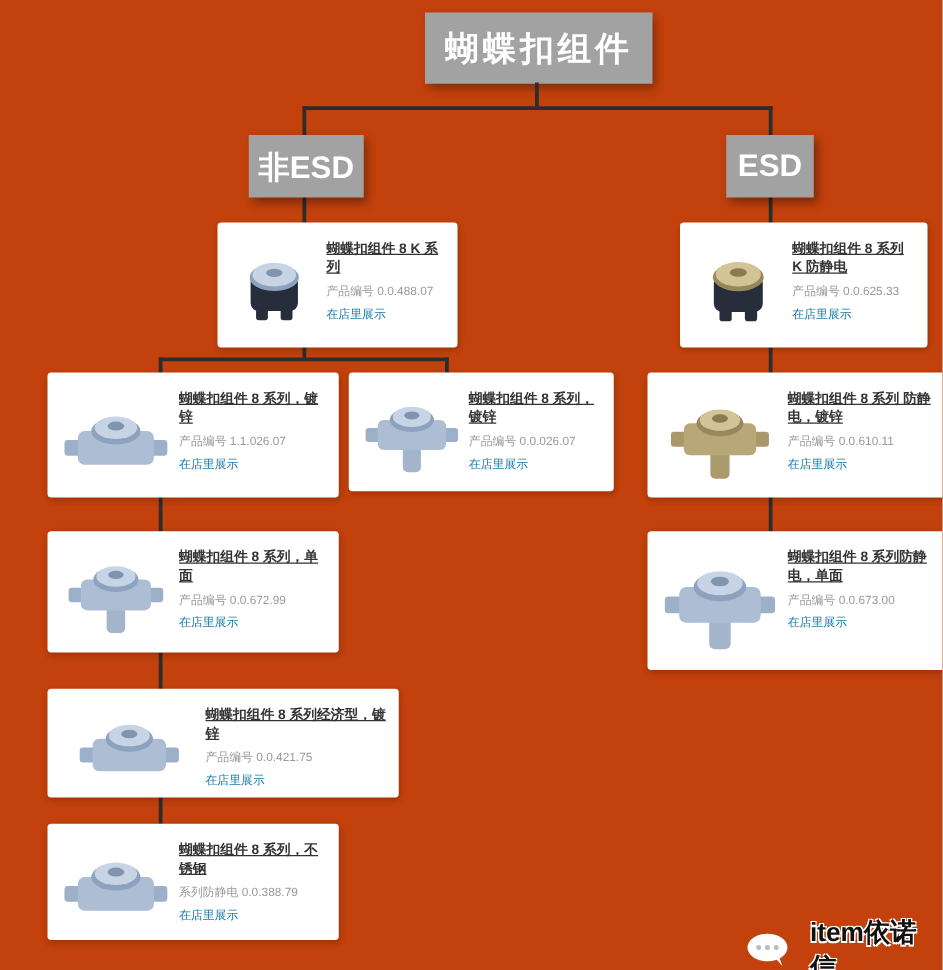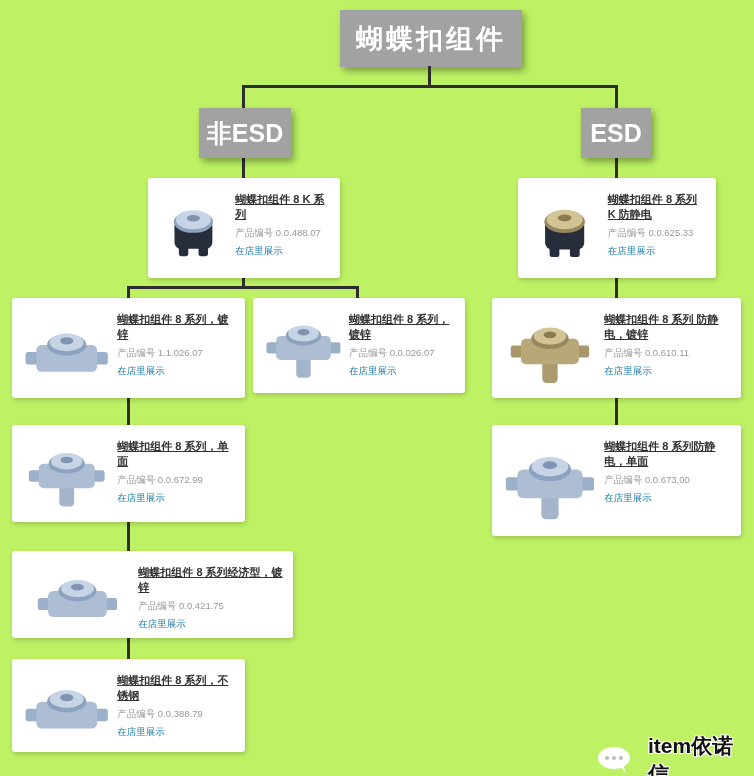--- a/index.html
+++ b/index.html
@@ -4,7 +4,7 @@
 <style>
   * { margin:0; padding:0; box-sizing:border-box; }
   html,body { background:#d8d8d8; font-family:"Liberation Sans", sans-serif; }
-  #canvas { position:relative; width:754px; height:776px; background:#bef264; overflow:hidden; }
+  #canvas { position:relative; width:754px; height:776px; background:#c2410c; overflow:hidden; }
 
   .node-box {
     position:absolute; background:#a2a2a2; color:#ffffff;

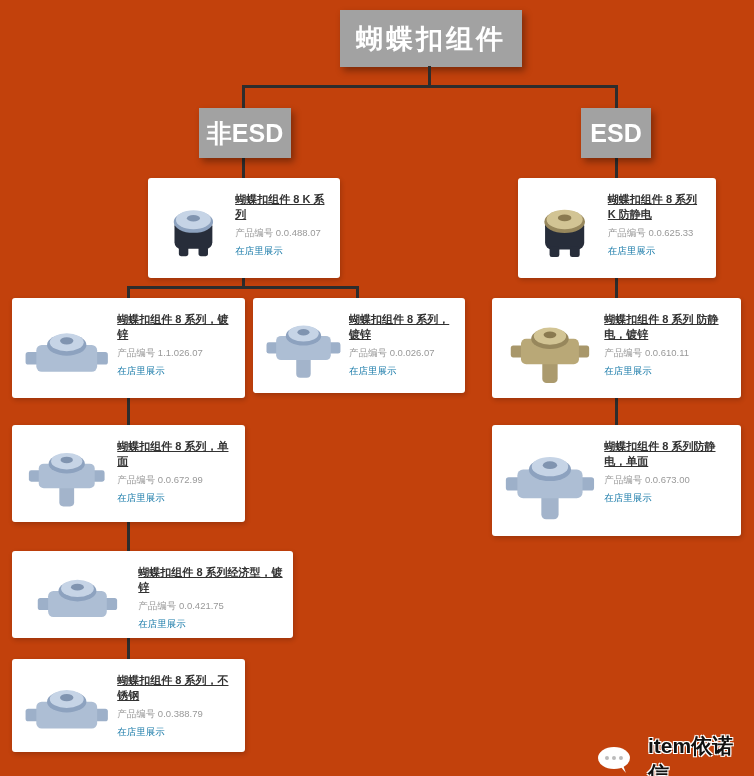--- a/index.html
+++ b/index.html
@@ -19,7 +19,7 @@
   .card {
     position:absolute; background:#ffffff; border-radius:3px;
     box-shadow:1px 2px 5px rgba(0,0,0,.20);
-    display:flex; padding:6px;
+    display:flex; padding:6px;margin-left:26px;
   }
   .card-img { flex:0 0 44%; display:flex; align-items:center; justify-content:center; }
   .card-img svg { width:92%; height:92%; }

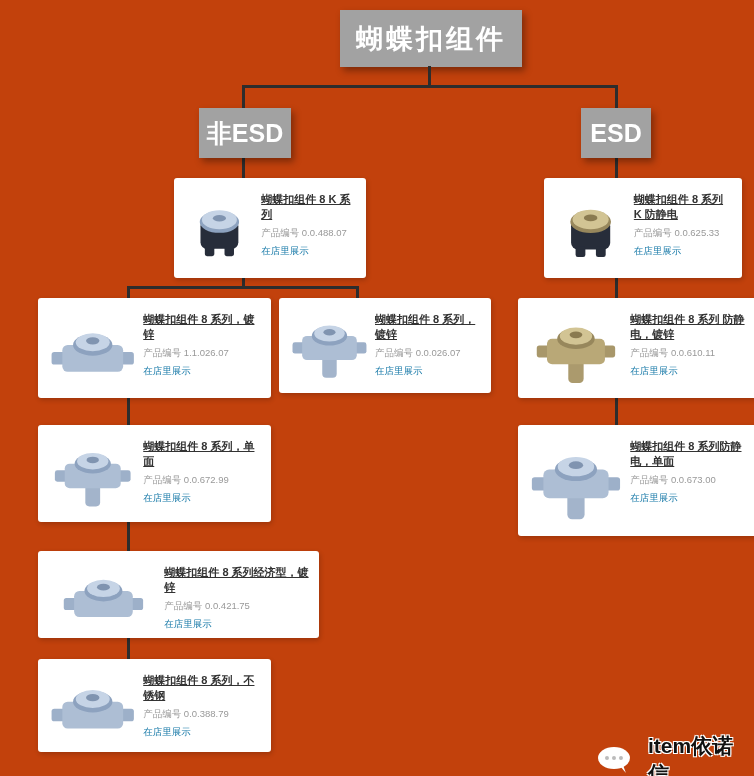--- a/index.html
+++ b/index.html
@@ -204,7 +204,7 @@
     </div>
     <div class="card-text">
       <a class="card-title">蝴蝶扣组件 8 系列，不锈钢</a>
-      <div class="card-code">产品编号 0.0.388.79</div>
+      <div class="card-code">系列防静电 0.0.388.79</div>
       <a class="card-link">在店里展示</a>
     </div>
   </div>

